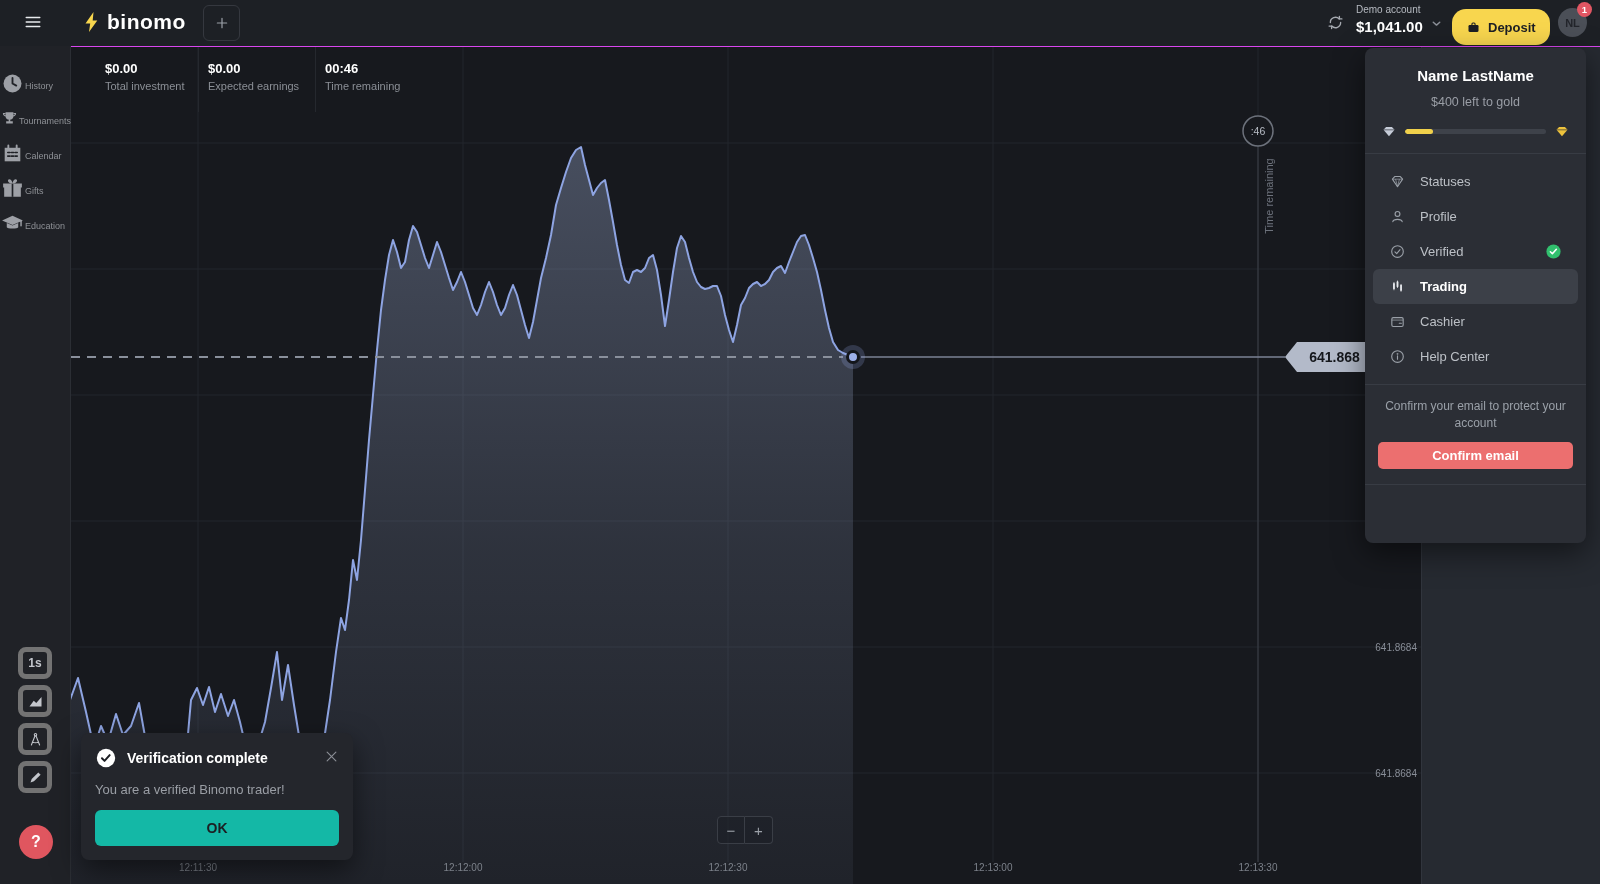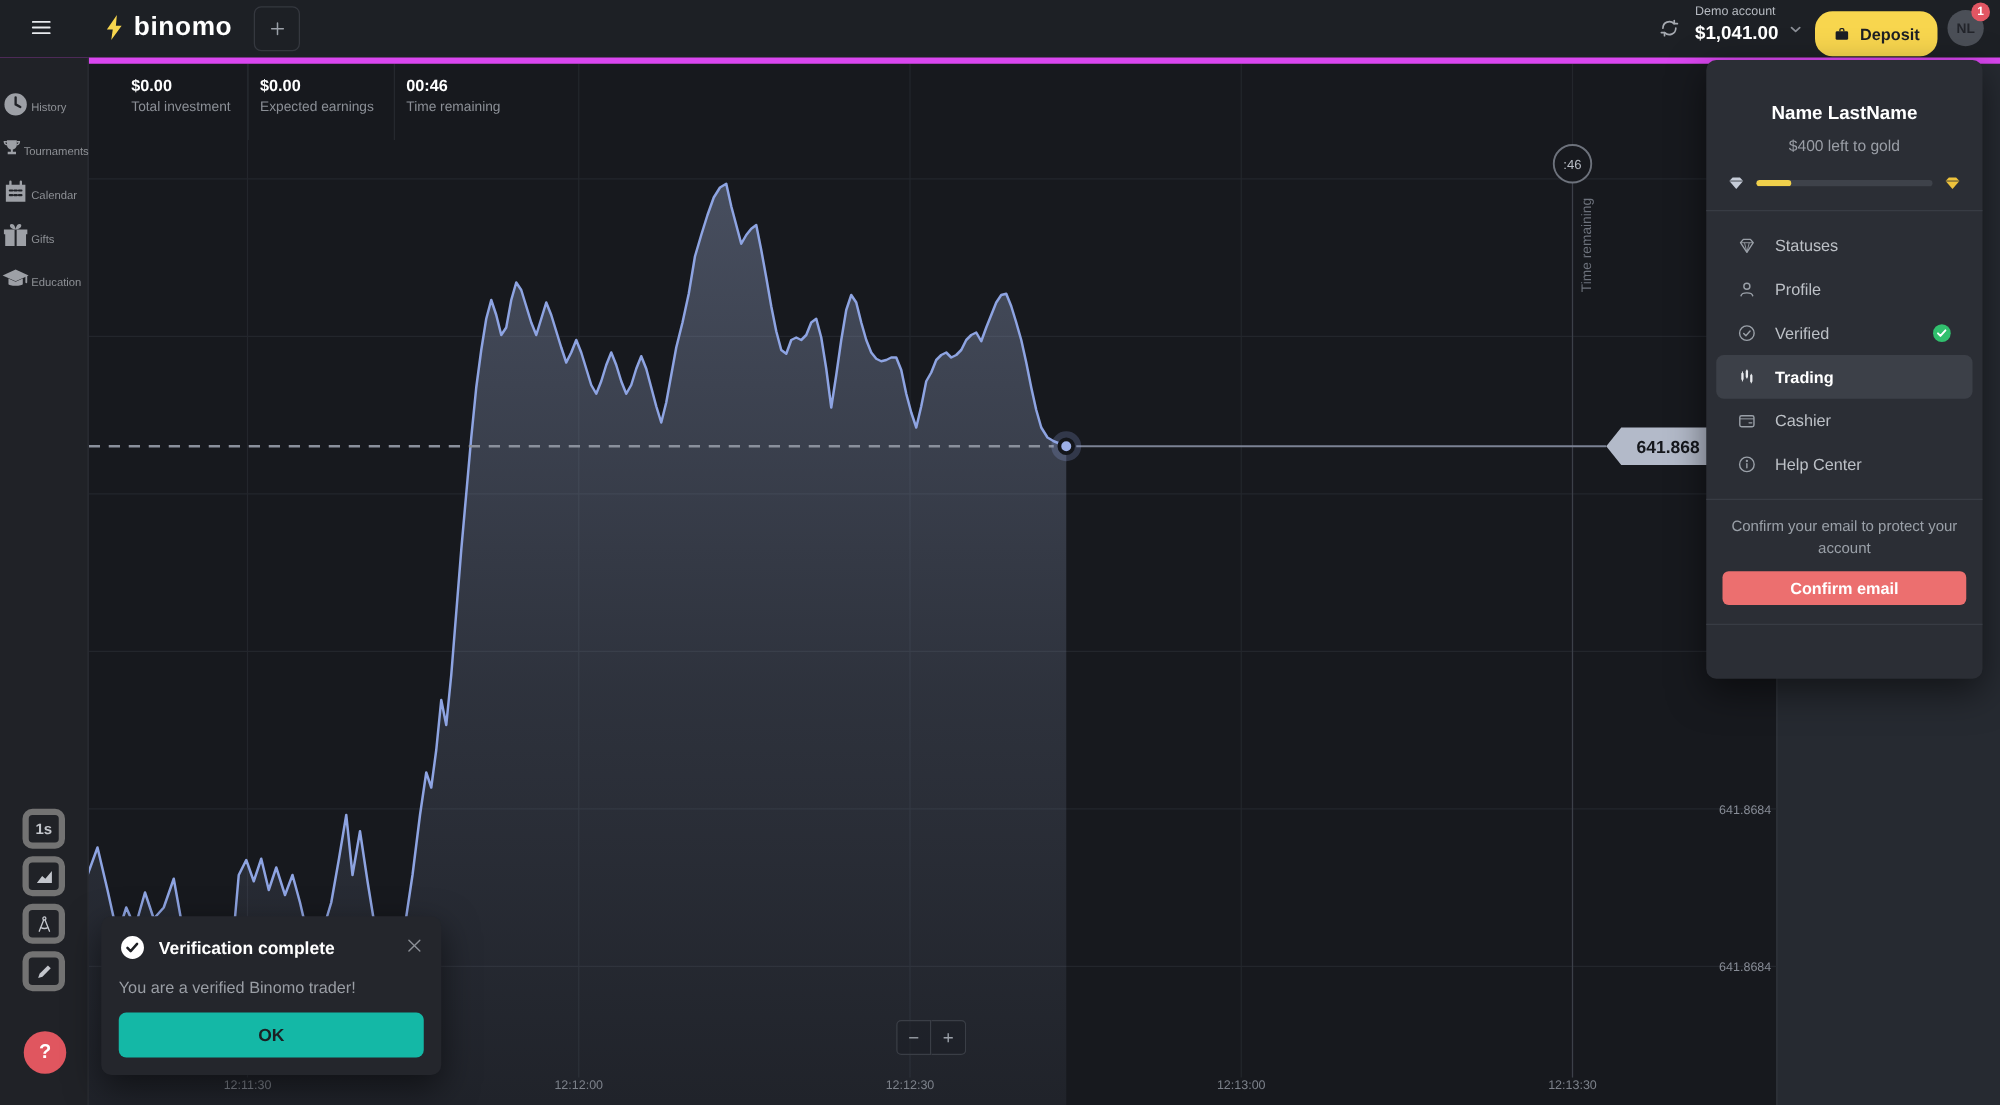--- a/index.html
+++ b/index.html
@@ -7,7 +7,7 @@
   .ic{display:inline-block;line-height:0;}
   .ic svg{width:100%;height:100%;display:block;}
   
-  .topbar{position:absolute;left:0;top:0;width:1600px;height:46px;background:#1d2025;border-bottom:5px solid #d946ef;z-index:30;}
+  .topbar{position:absolute;left:0;top:0;width:1600px;height:46px;background:#1d2025;border-bottom:1px solid #d946ef;z-index:30;}
   .hamburger{position:absolute;left:22px;top:13px;width:22px;height:18px;color:#e8eaee;cursor:pointer;}
   .logo{position:absolute;left:80px;top:9px;display:flex;align-items:center;gap:3px;}
   .logo .bolt{width:24px;height:26px;color:#f8d64e;}

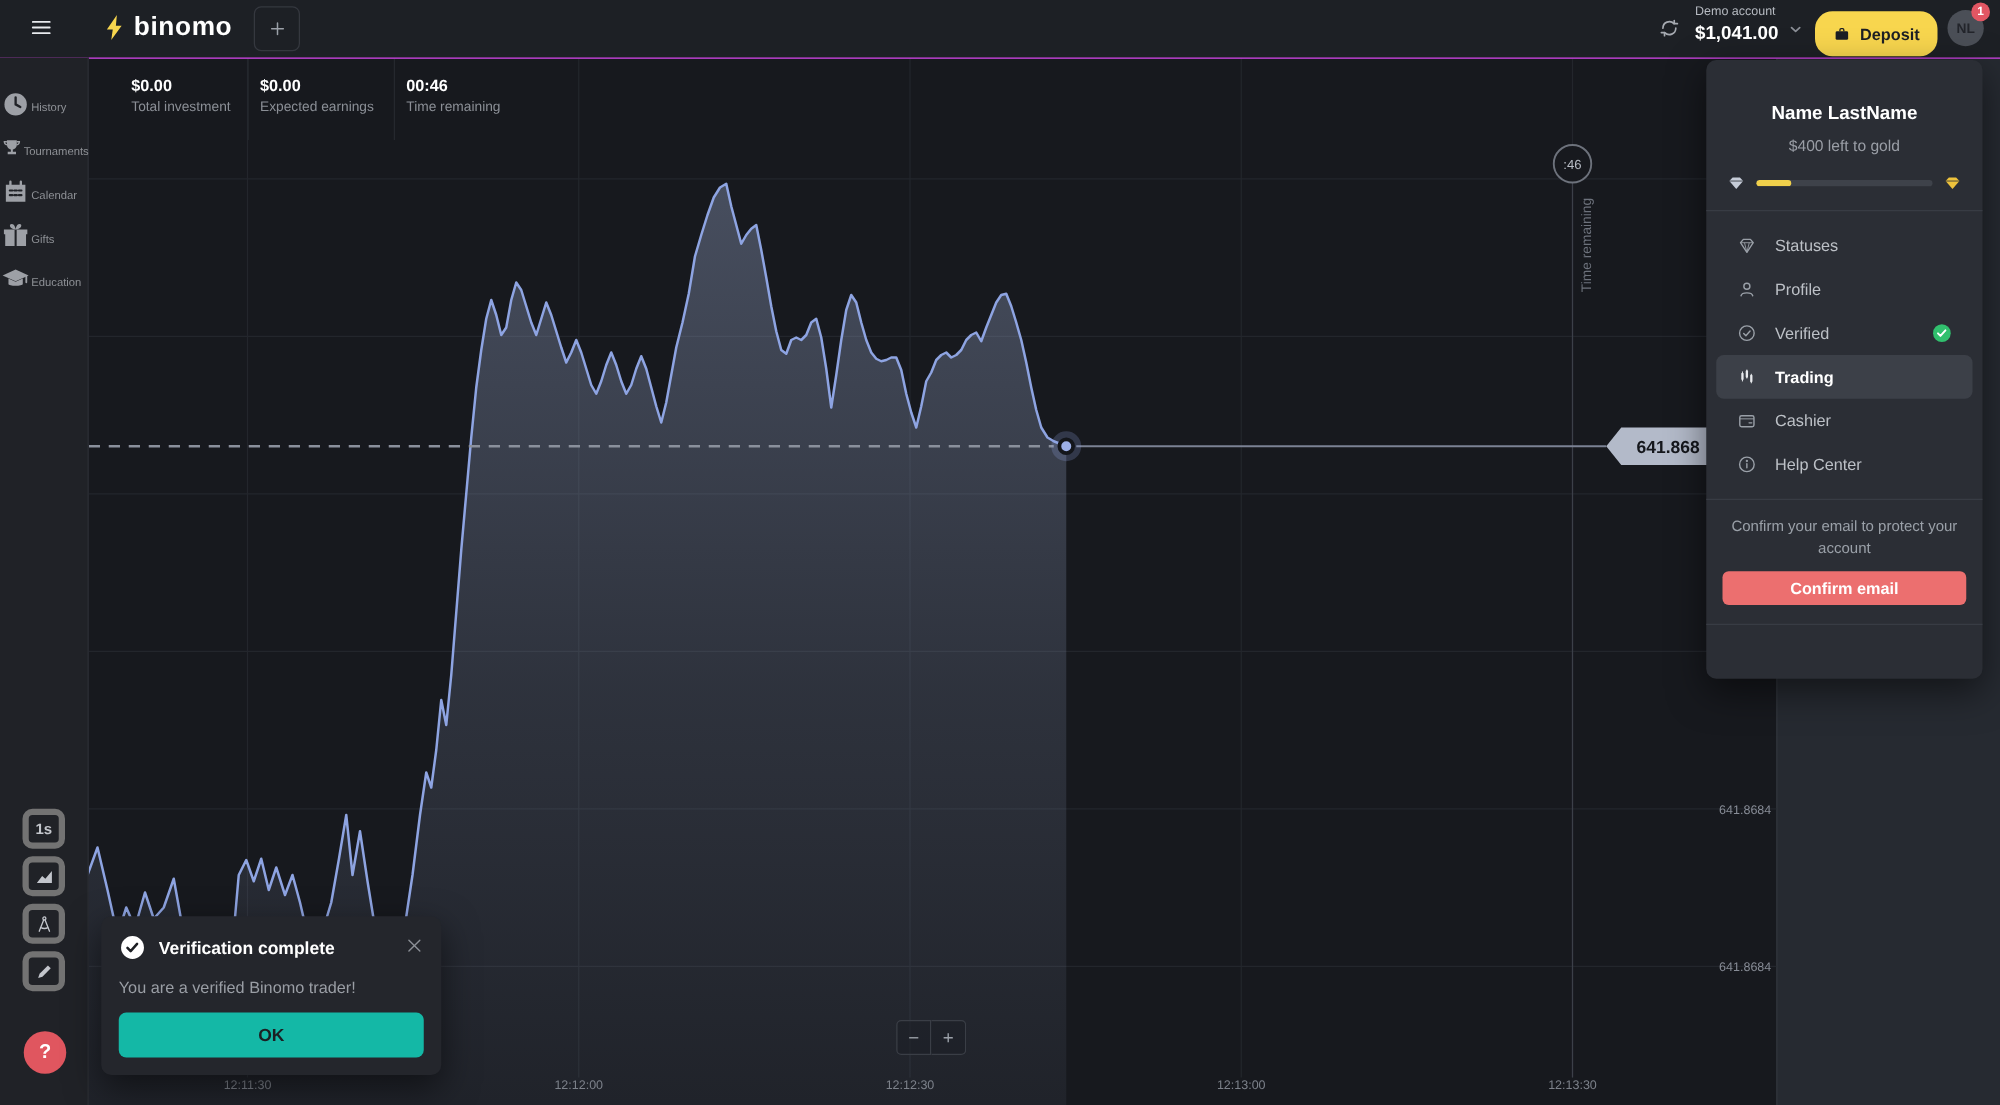--- a/index.html
+++ b/index.html
@@ -64,7 +64,7 @@
   .toast-ok{margin-top:13px;width:100%;height:36px;background:#14b8a6;border:none;border-radius:6px;font-size:14px;font-weight:bold;color:#1c1e22;font-family:"Liberation Sans",sans-serif;cursor:pointer;}
   
   .panel{position:absolute;left:1365px;top:48px;width:221px;height:495px;background:#2b2e35;border-radius:8px;box-shadow:0 10px 30px rgba(0,0,0,.5);z-index:50;box-sizing:border-box;}
-  .pm-head{padding:34px 16px 15px;text-align:center;}
+  .pm-head{padding:19px 16px 15px;text-align:center;}
   .pm-name{font-size:15px;font-weight:bold;color:#fff;}
   .pm-sub{font-size:12.5px;color:#9a9ea6;margin-top:11px;}
   .pm-progress{display:flex;align-items:center;gap:8px;margin-top:15px;}

